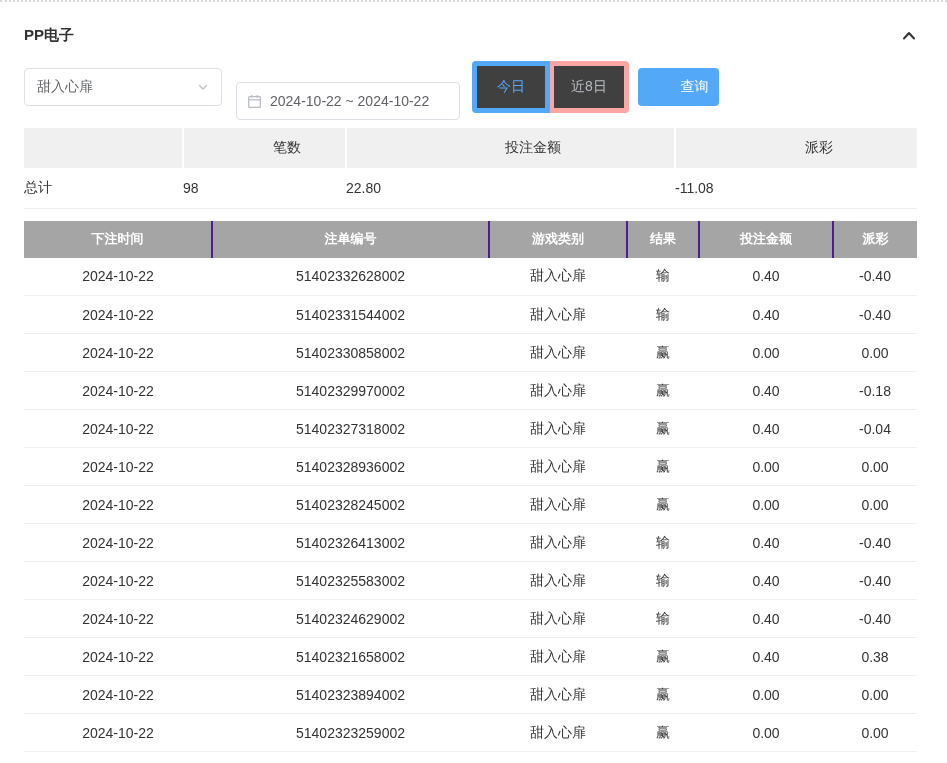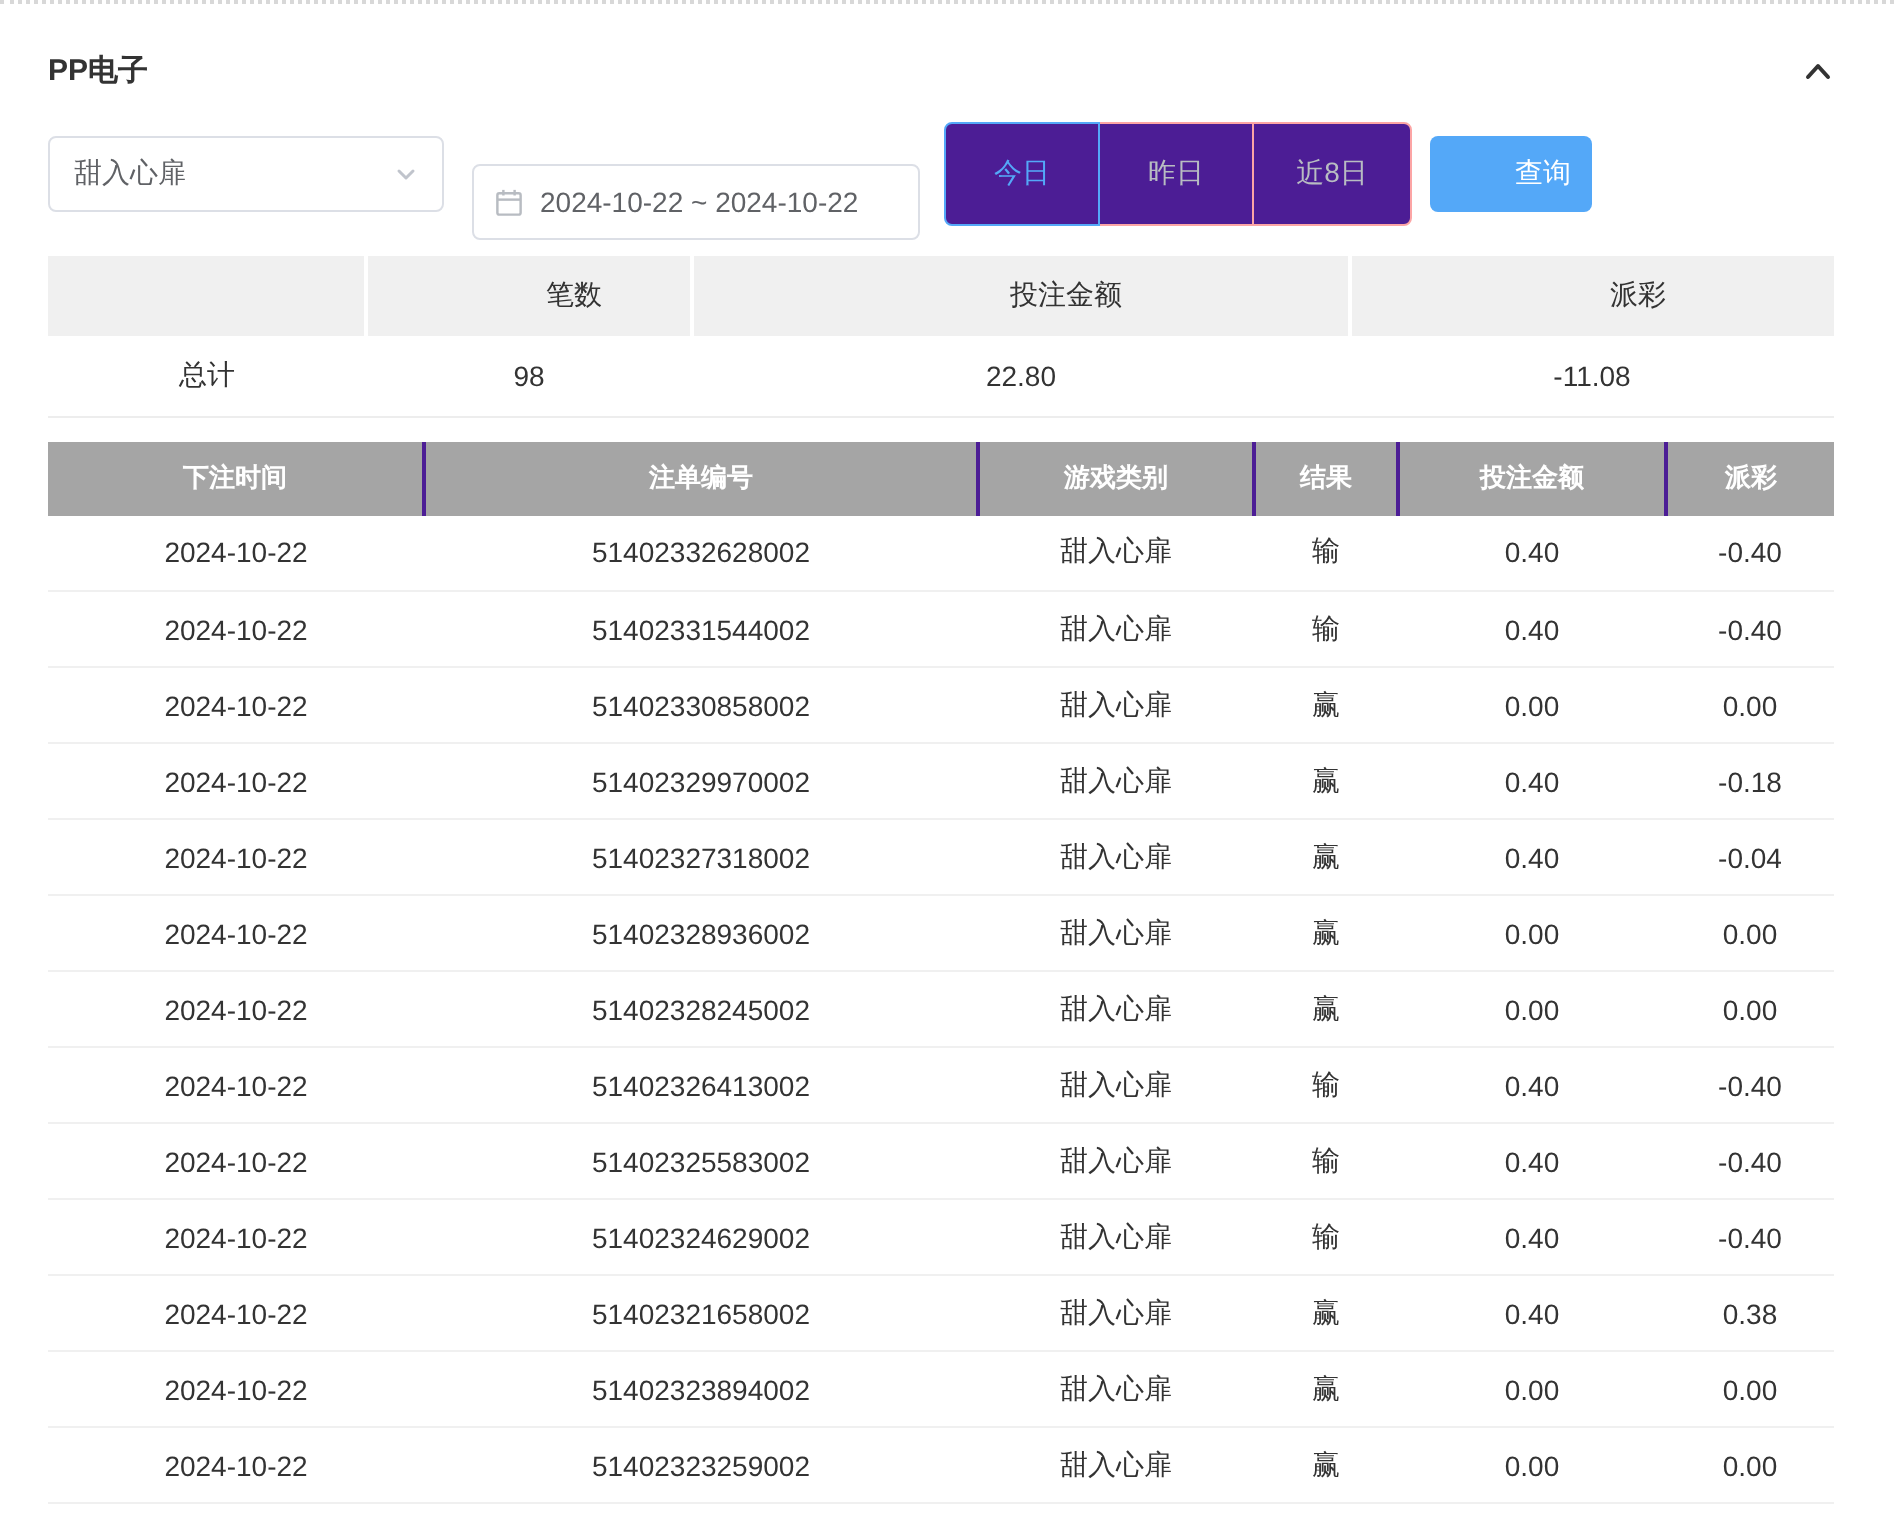--- a/index.html
+++ b/index.html
@@ -32,7 +32,7 @@
   .date-box .date-text { margin-left: 8px; white-space: nowrap; }
   .quick-group { display: flex; margin-left: 12px; }
   .qbtn {
-    width: 78px; height: 52px; background: #4c1d95; border: 1px solid #fca5a5;
+    width: 78px; height: 52px; background: #404040; border: 5px solid #fca5a5;
     font-size: 14px; color: #b8bcc2; cursor: pointer; margin-left: -1px;
     display: flex; align-items: center; justify-content: center;
     font-family: inherit; position: relative;

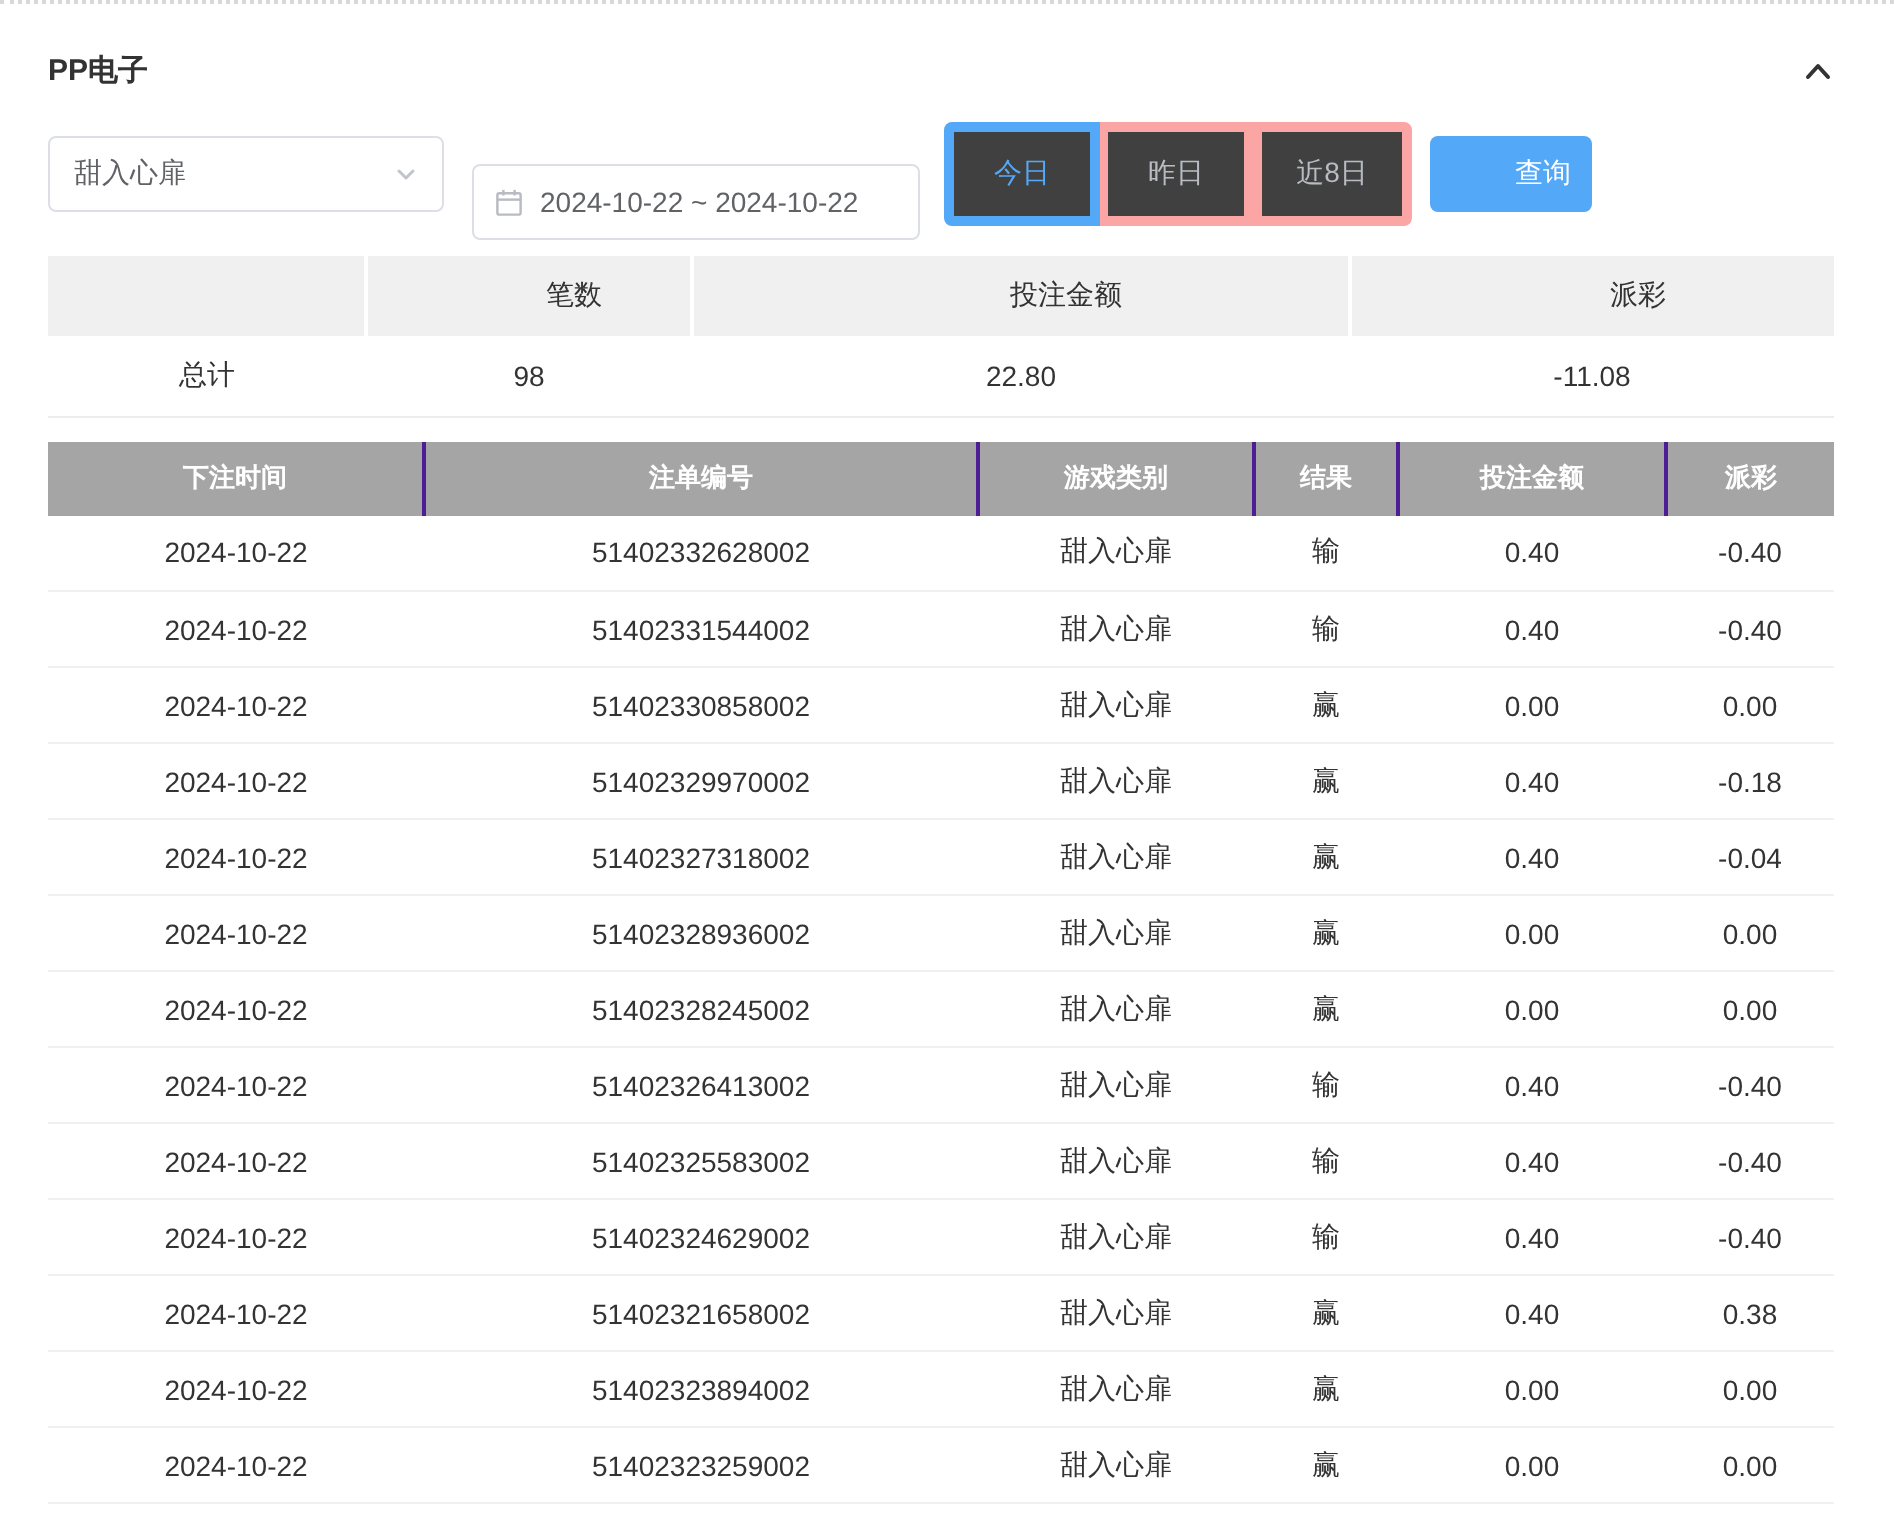--- a/index.html
+++ b/index.html
@@ -113,7 +113,6 @@
 
     <div class="quick-group">
       <button class="qbtn active">今日</button>
-      <button class="qbtn">昨日</button>
       <button class="qbtn">近8日</button>
     </div>
 

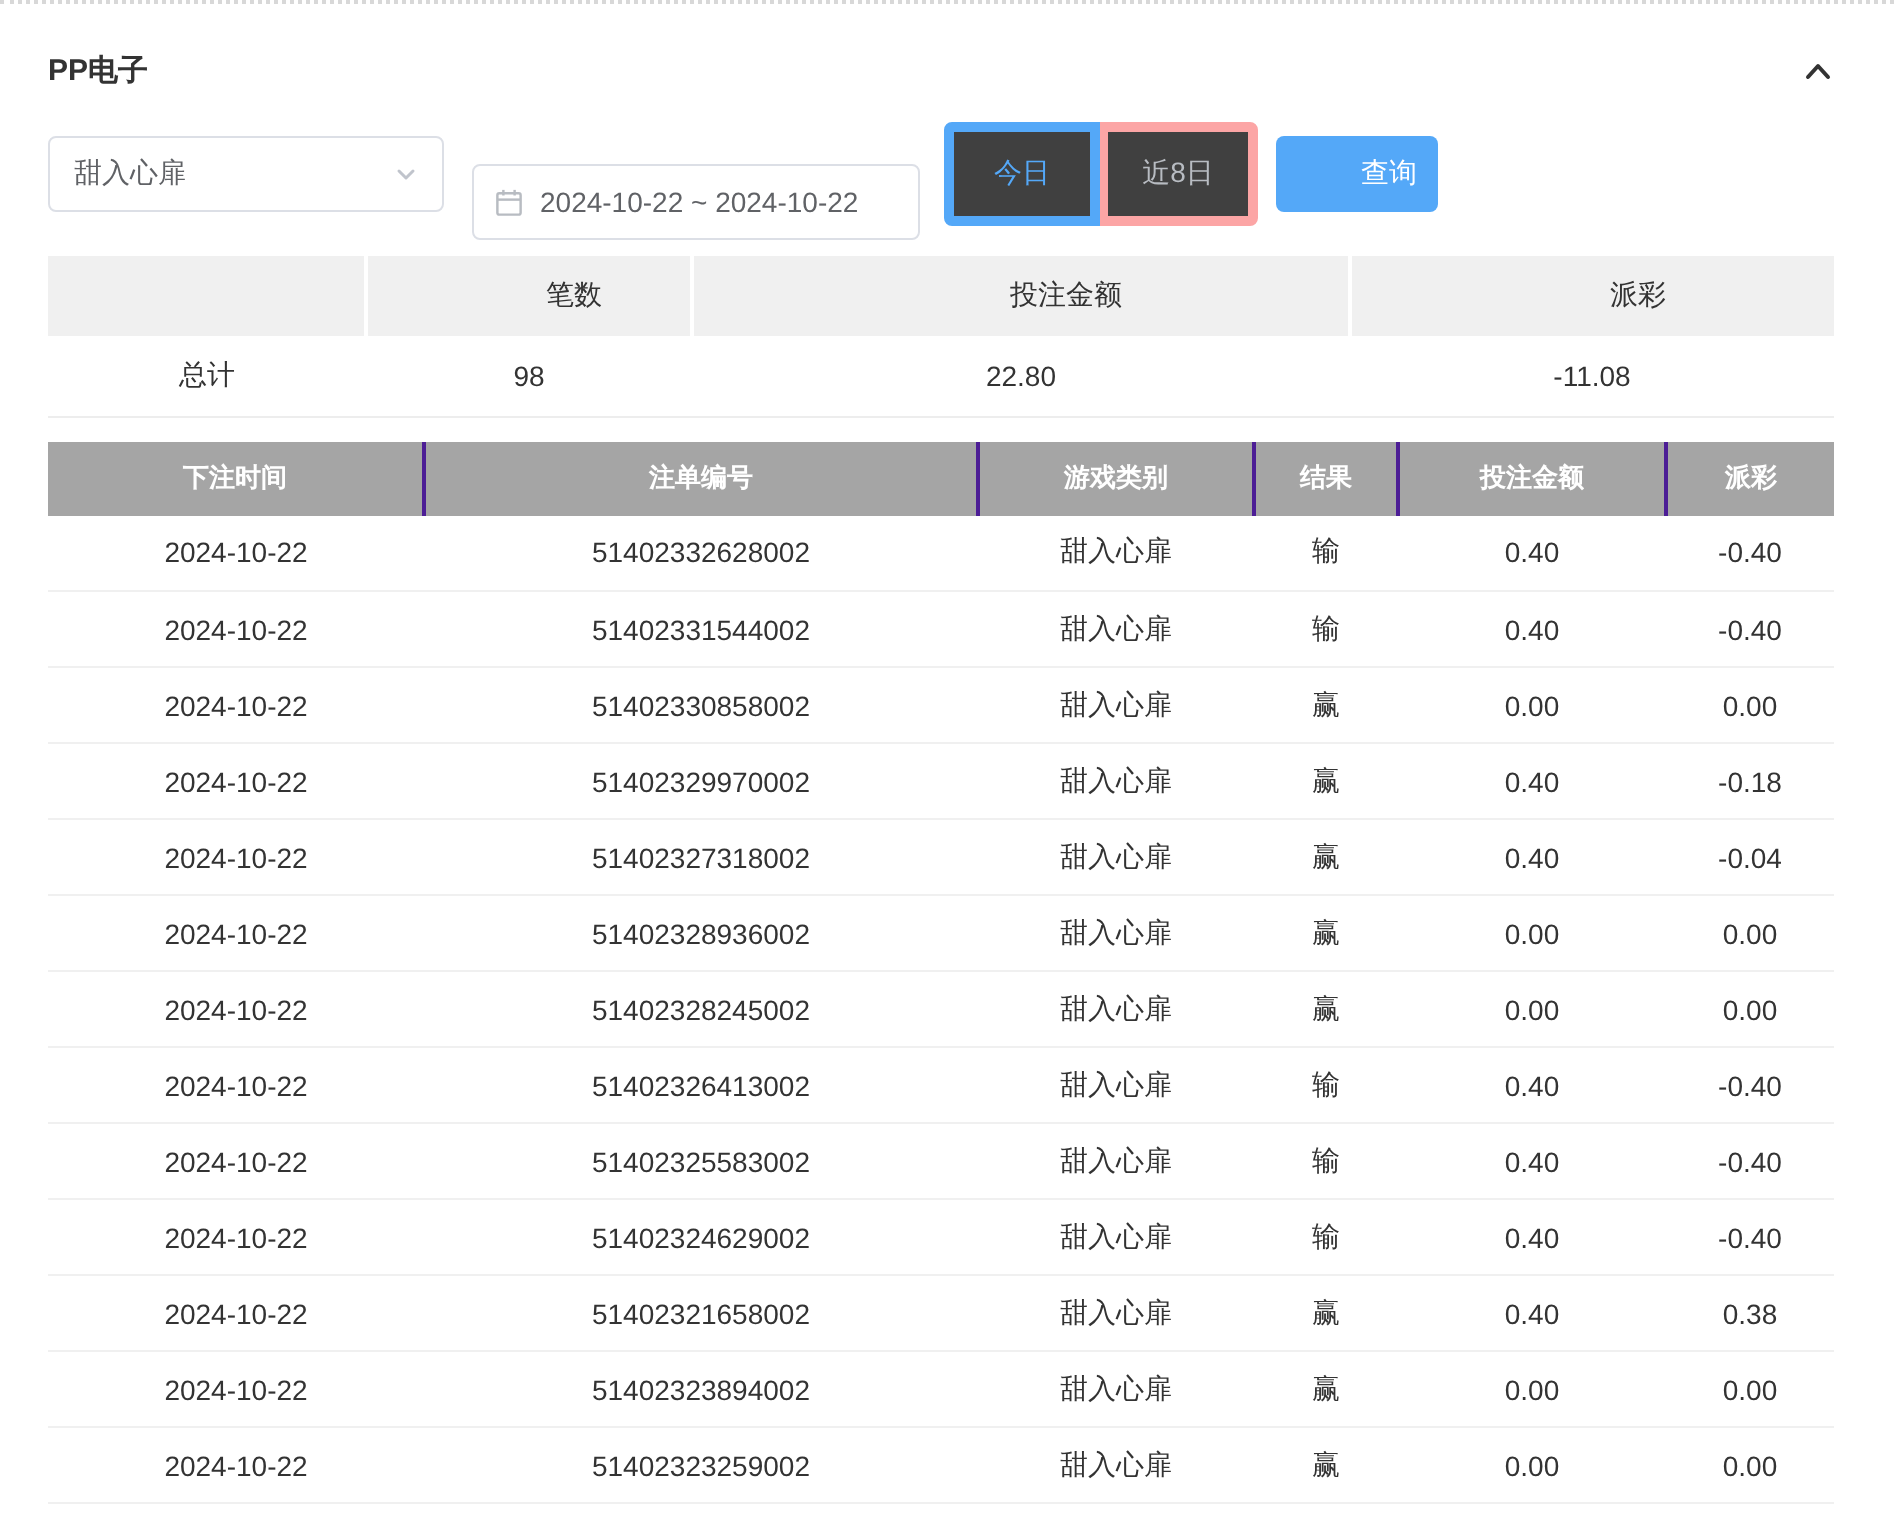--- a/index.html
+++ b/index.html
@@ -55,7 +55,7 @@
   }
   .summary-table th:last-child { border-right: none; }
   .summary-table td {
-    height: 40px; text-align: center; font-size: 14px; color: #333;
+    height: 40px; text-align: left; font-size: 14px; color: #333;
     border-bottom: 1px solid #ededed; background: #fff;
   }
 

